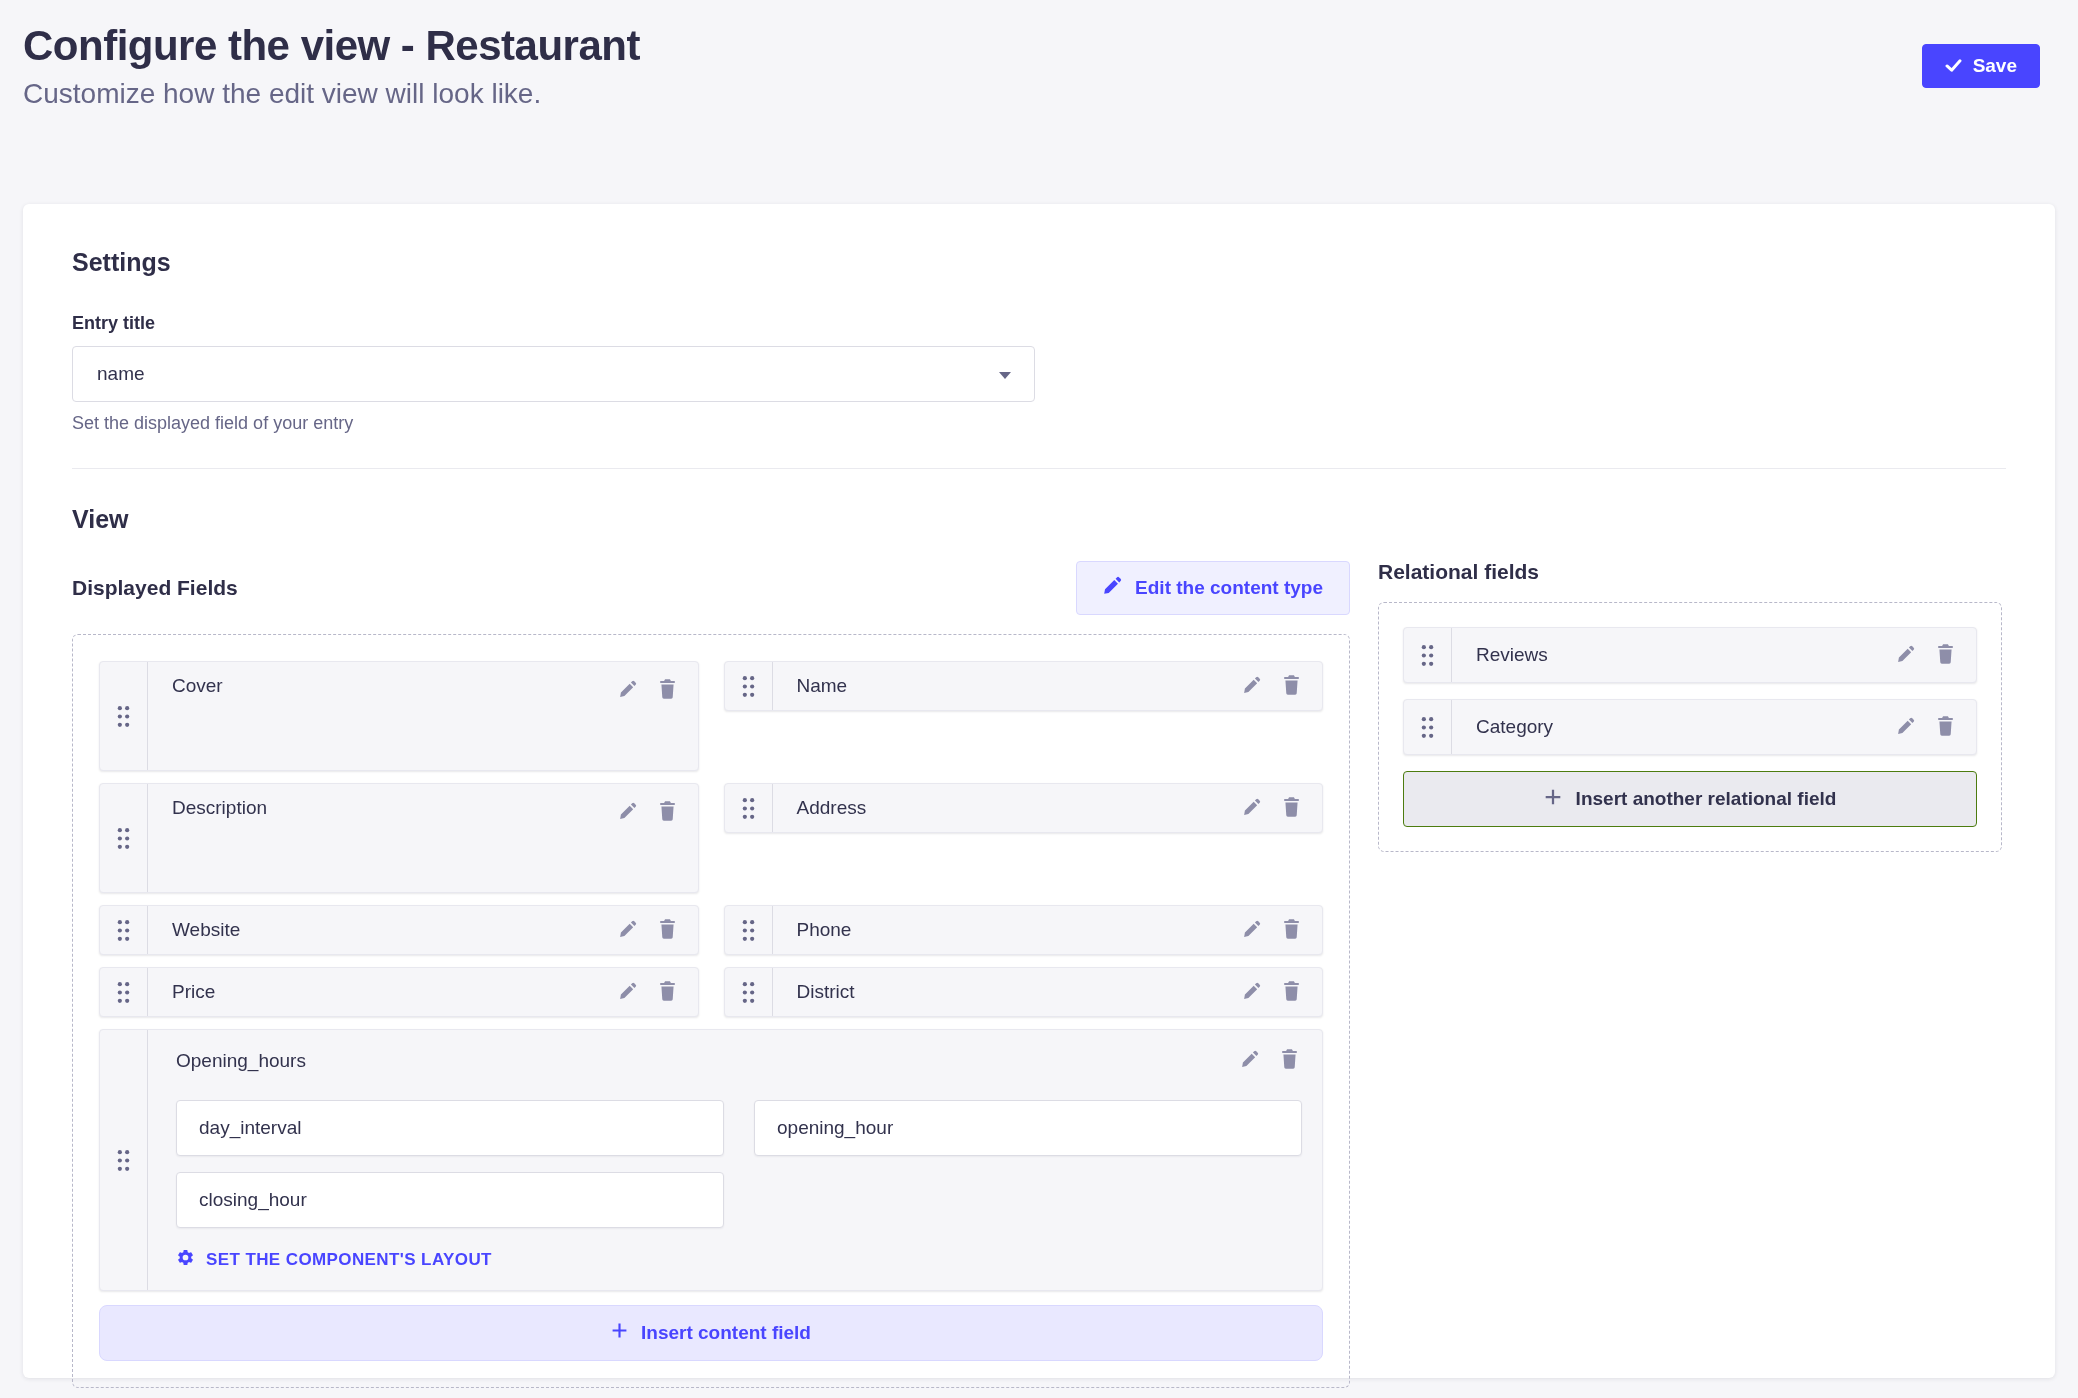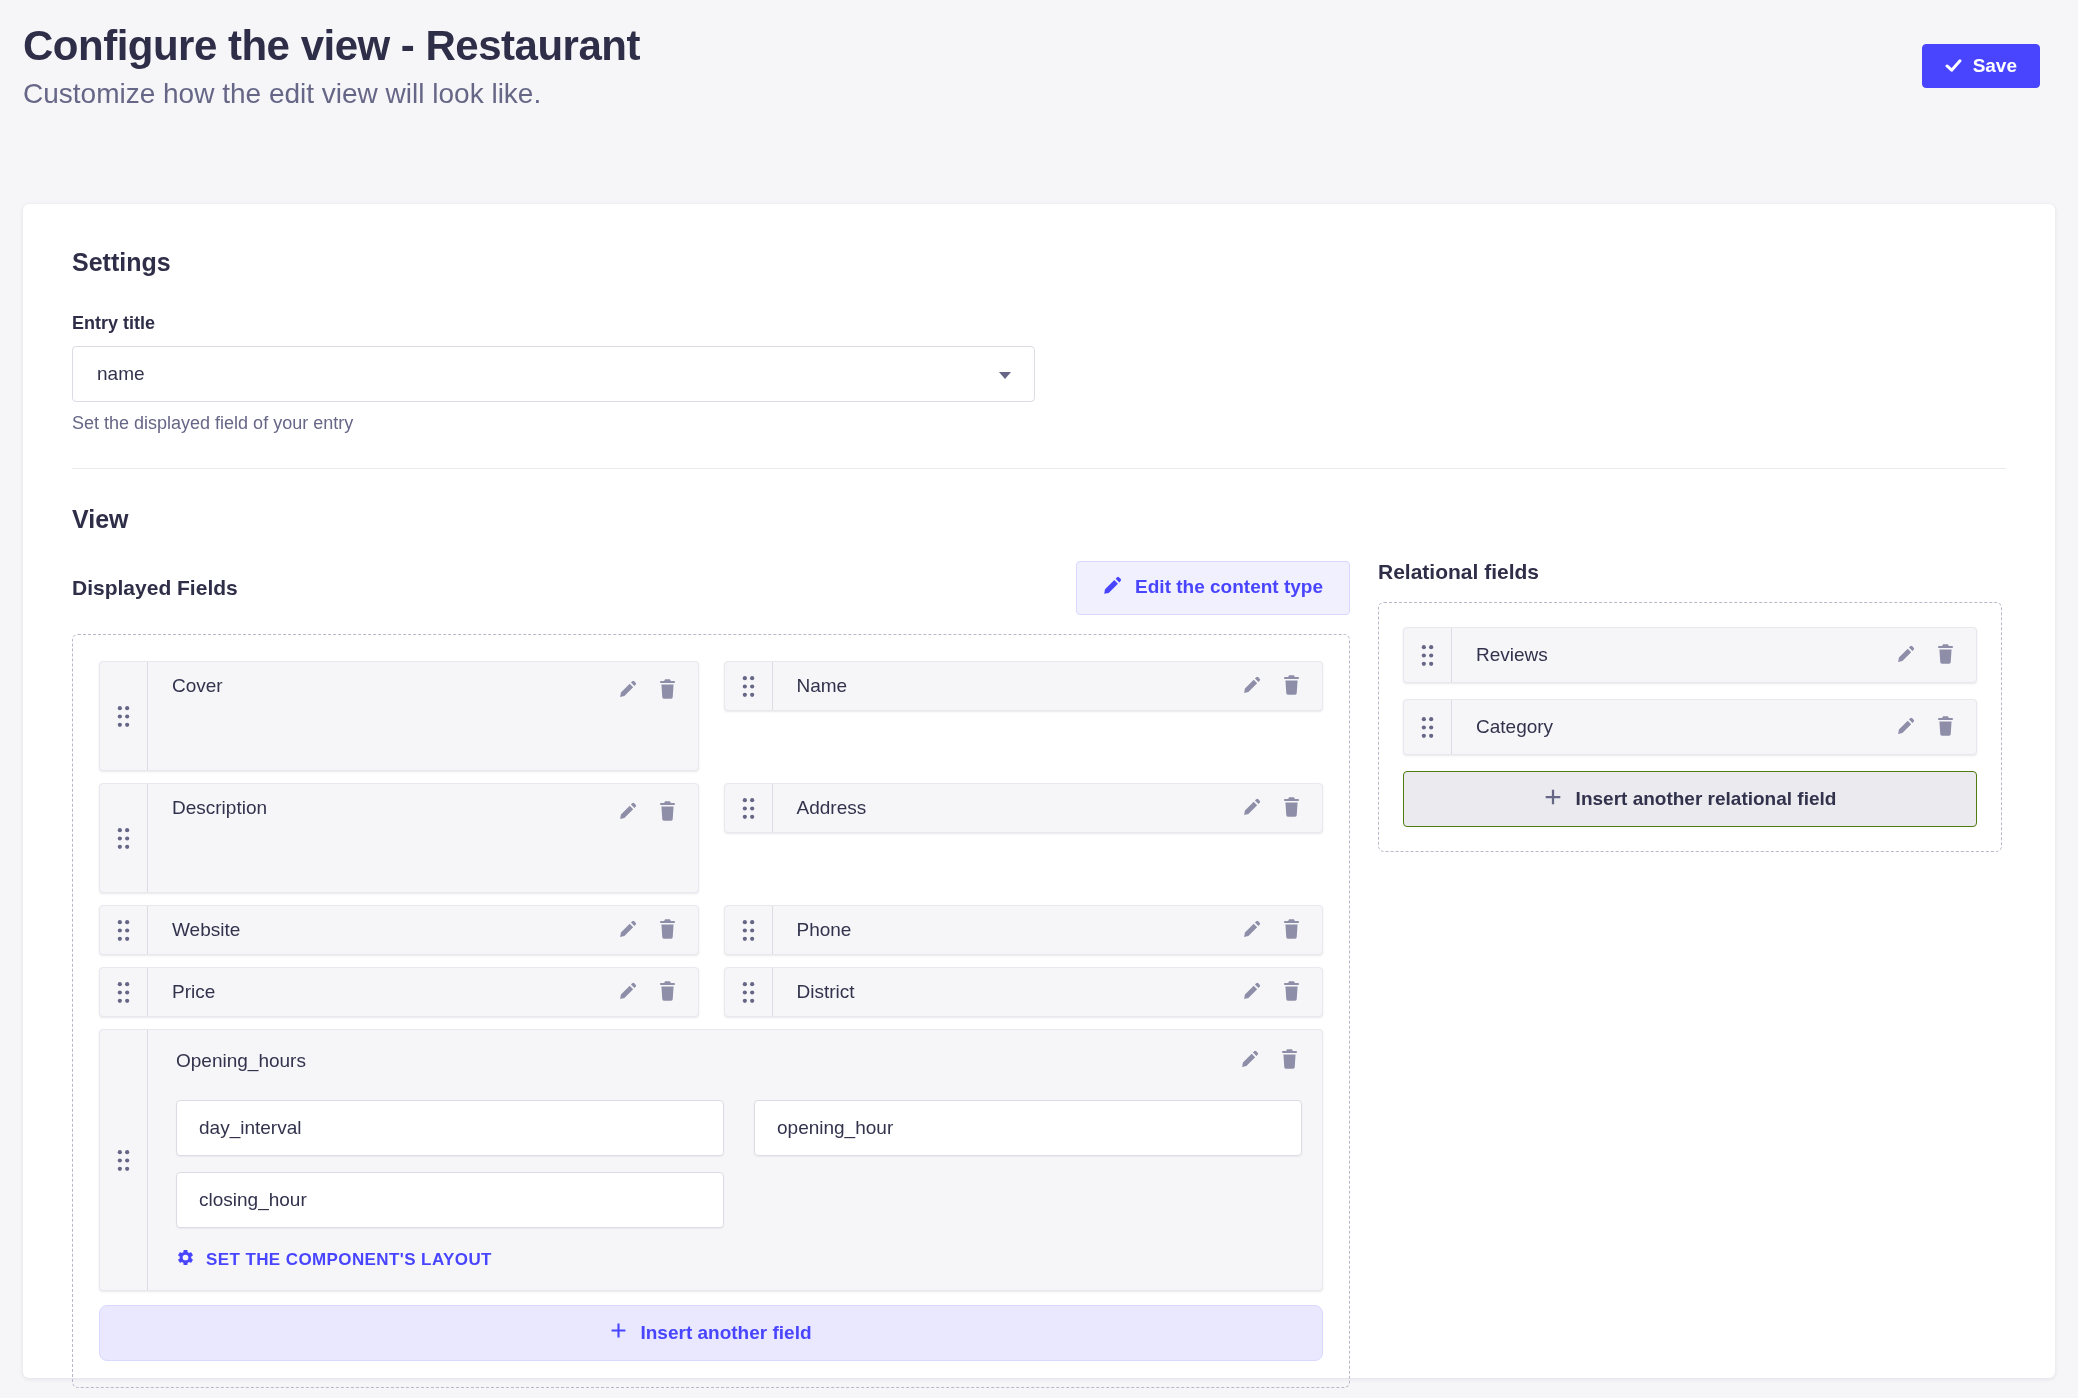--- a/index.html
+++ b/index.html
@@ -61,7 +61,7 @@
   .fields-header{display:flex;justify-content:space-between;align-items:center;height:56px;}
   .fields-title{font-size:21px;font-weight:700;color:#2f2e48;}
   .edit-ct-btn{
-    display:flex;gap:13px;height:54px;padding:14px 26px;
+    display:flex;align-items:center;gap:13px;height:54px;padding:0 26px;
     background:var(--primary-bg);border:1px solid var(--primary-border);border-radius:4px;
     color:var(--primary);font-size:19px;font-weight:700;cursor:pointer;font-family:inherit;
   }

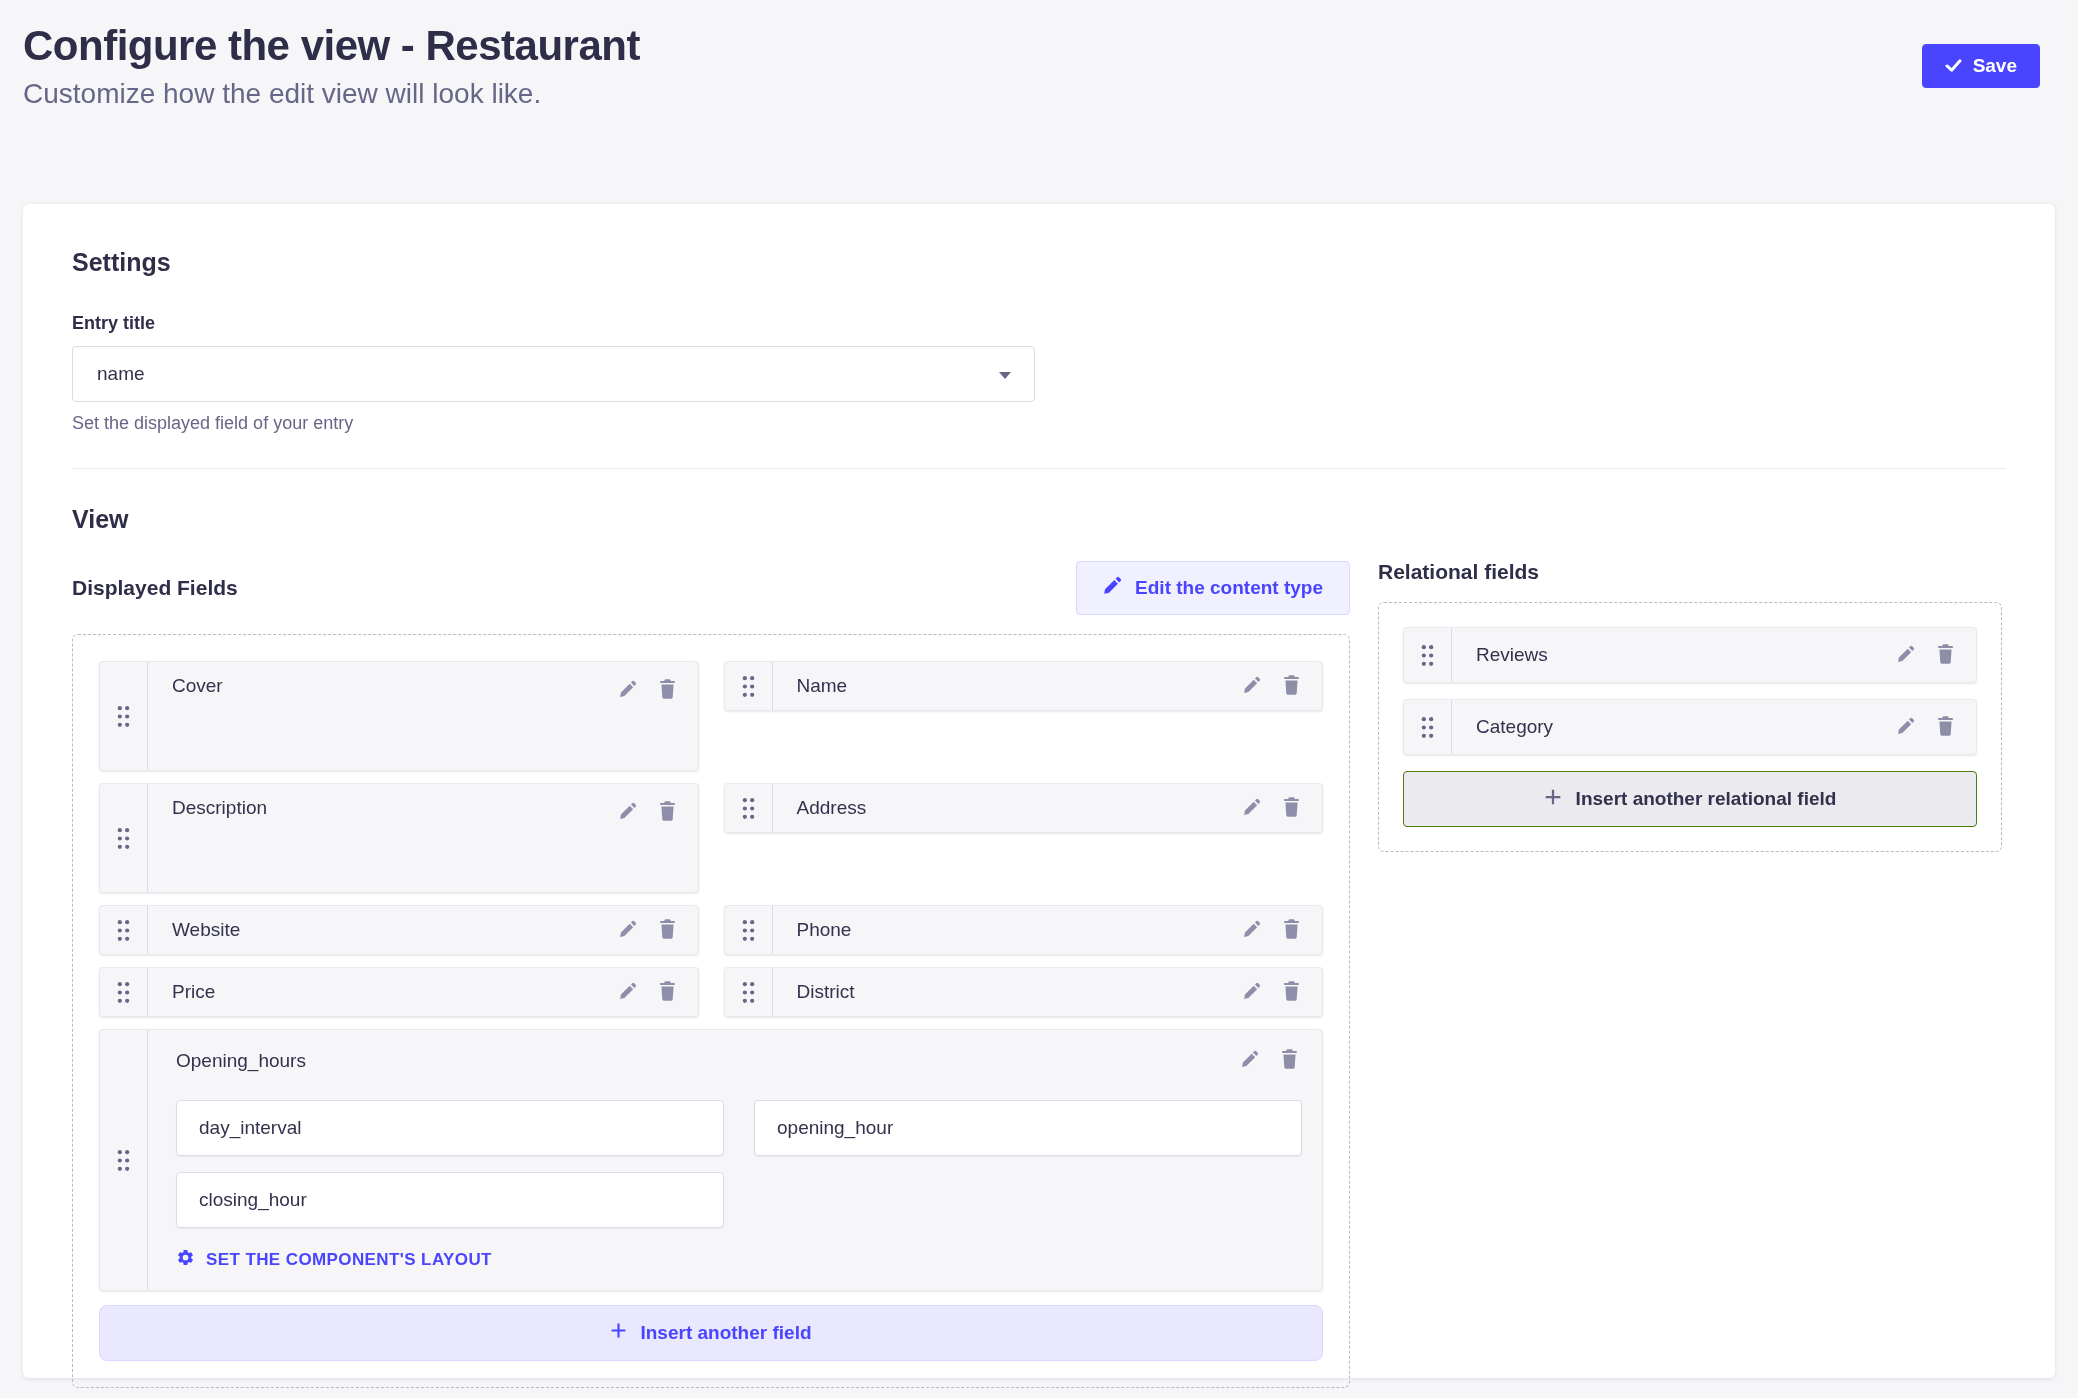--- a/index.html
+++ b/index.html
@@ -461,7 +461,7 @@
                 <path d="M7 1.5h2v5.5H14.5v2H9v5.5H7V9H1.5V7H7V1.5z"></path>
               </svg>
           </span>
-          <span>Insert another field</span>
+          <span>Insert content field</span>
         </button>
       </div>
     </section>

